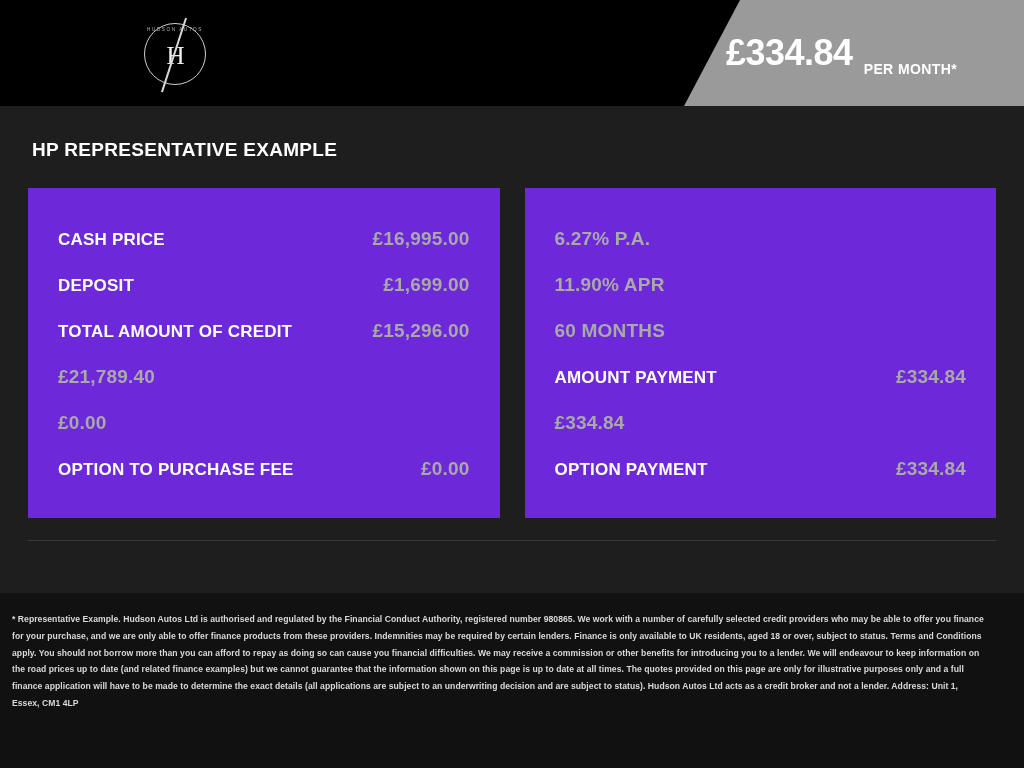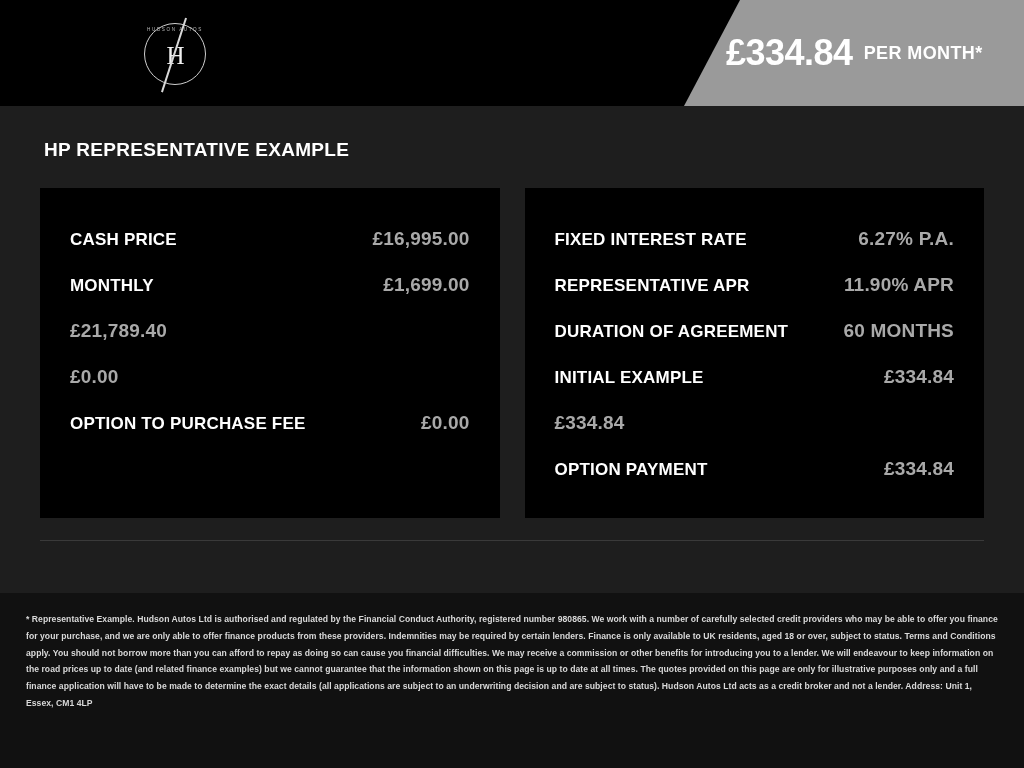--- a/index.html
+++ b/index.html
@@ -87,12 +87,12 @@
   }
   .price-suffix {
     font-weight: bold;
-    font-size: 18px;
+    font-size: 14px;
     color: #ffffff;
     letter-spacing: 0.4px;
     margin-left: 11px;
     position: relative;
-    top: 0;
+    top: 16px;
   }
 
   

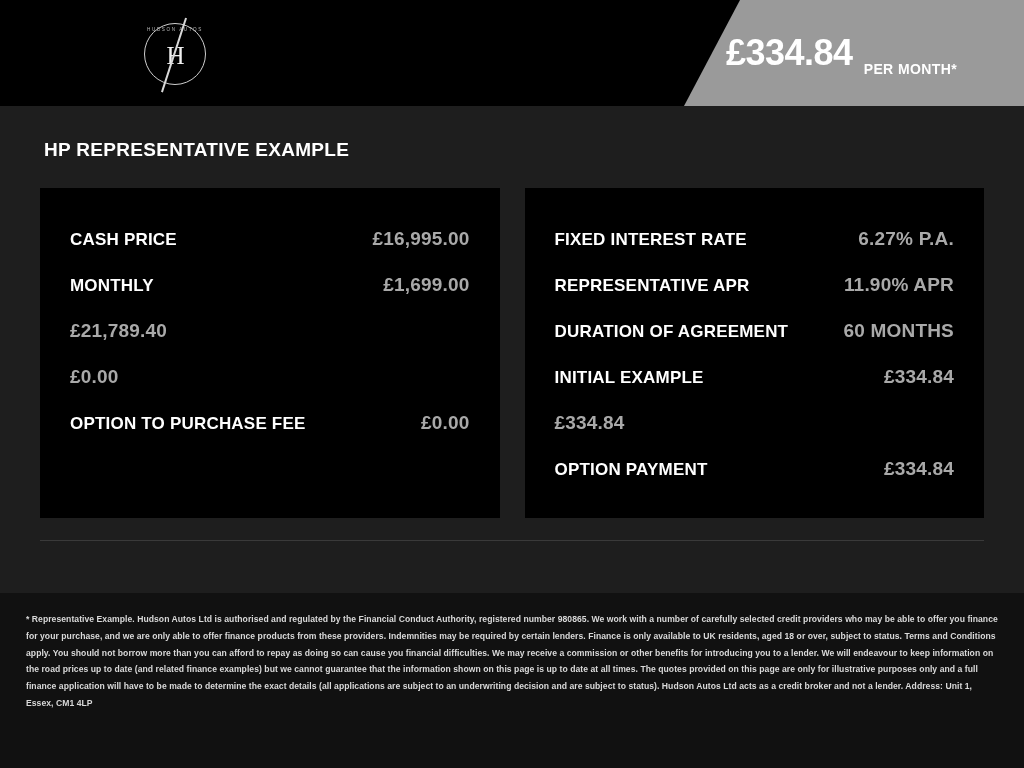--- a/index.html
+++ b/index.html
@@ -98,7 +98,7 @@
   
   .body-area {
     flex: 1 1 auto;
-    padding: 0 40px;
+    padding: 0 28px;
     position: relative;
   }
   .section-title {

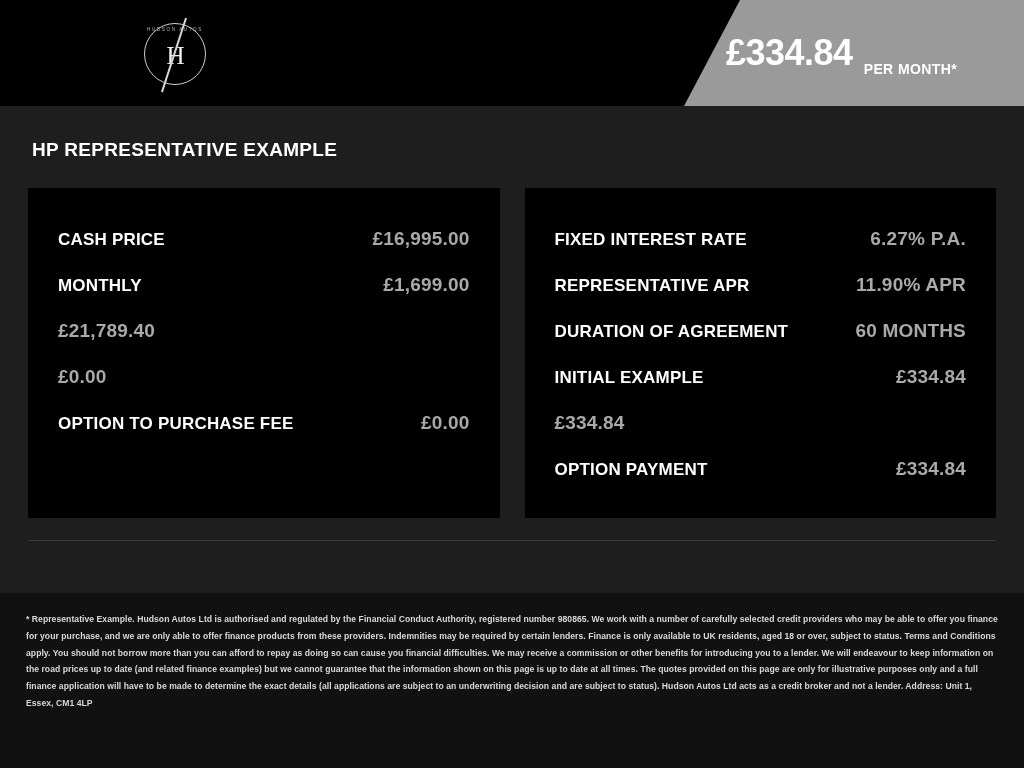--- a/index.html
+++ b/index.html
@@ -116,7 +116,7 @@
   }
   .card {
     flex: 1 1 0;
-    background: #000000;
+    background: #6d28d9;
     padding: 28px 30px 26px 30px;
   }
   .row {

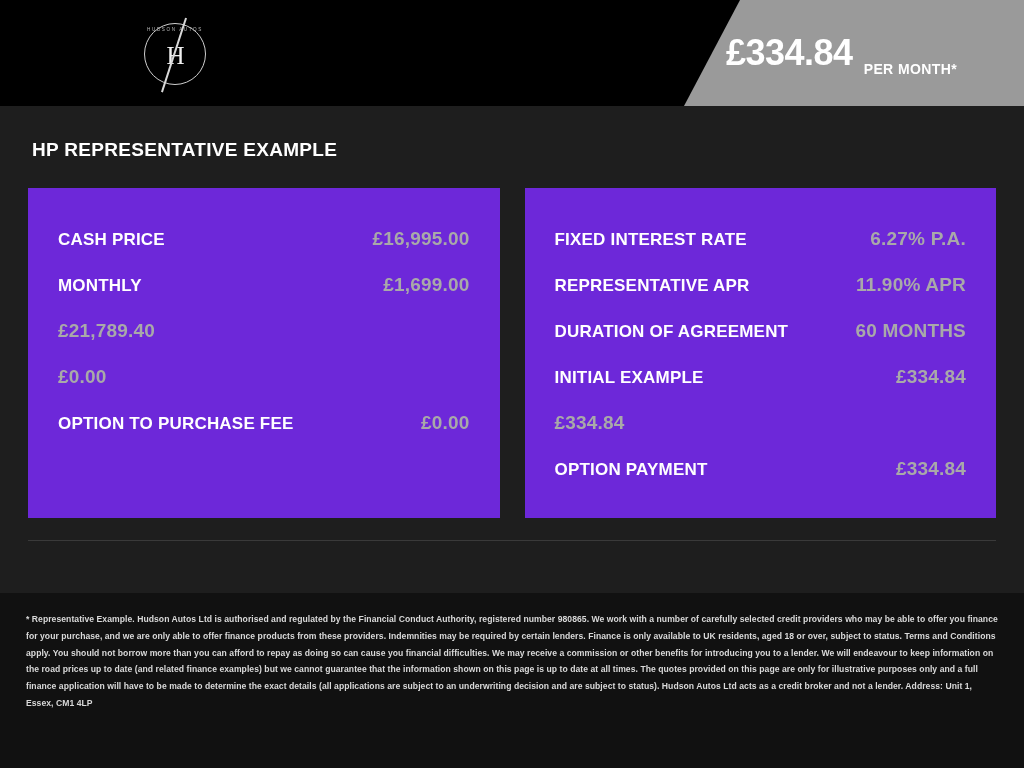--- a/index.html
+++ b/index.html
@@ -210,7 +210,6 @@
 
       <div class="card">
         <div class="row">
-          <span class="row-label">FIXED INTEREST RATE</span>
           <span class="row-value">6.27% P.A.</span>
         </div>
         <div class="row">

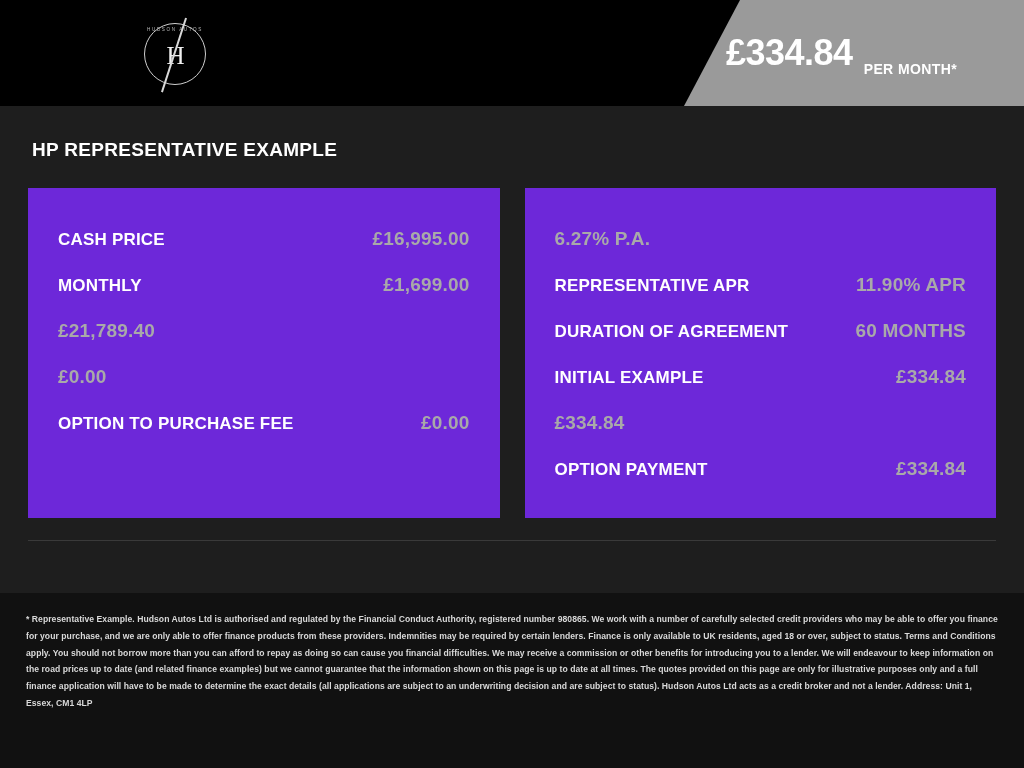--- a/index.html
+++ b/index.html
@@ -193,7 +193,7 @@
           <span class="row-value">£16,995.00</span>
         </div>
         <div class="row">
-          <span class="row-label">MONTHLY</span>
+          <span class="row-label">DEPOSIT</span>
           <span class="row-value">£1,699.00</span>
         </div>
         <div class="row">

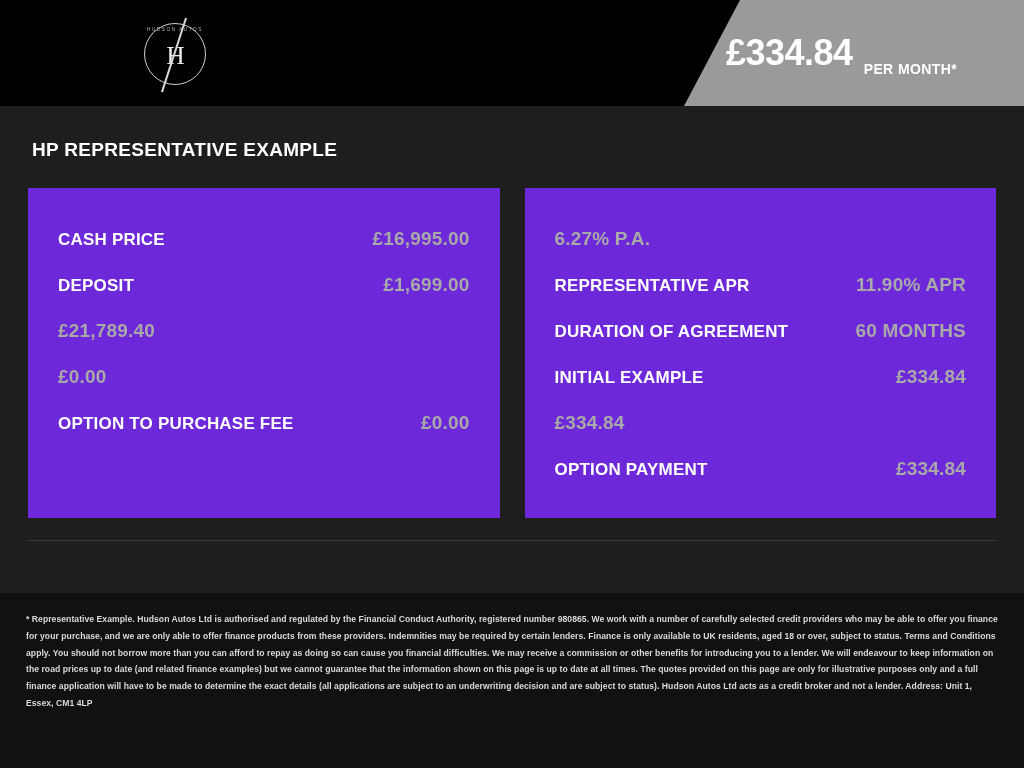--- a/index.html
+++ b/index.html
@@ -213,7 +213,6 @@
           <span class="row-value">6.27% P.A.</span>
         </div>
         <div class="row">
-          <span class="row-label">REPRESENTATIVE APR</span>
           <span class="row-value">11.90% APR</span>
         </div>
         <div class="row">

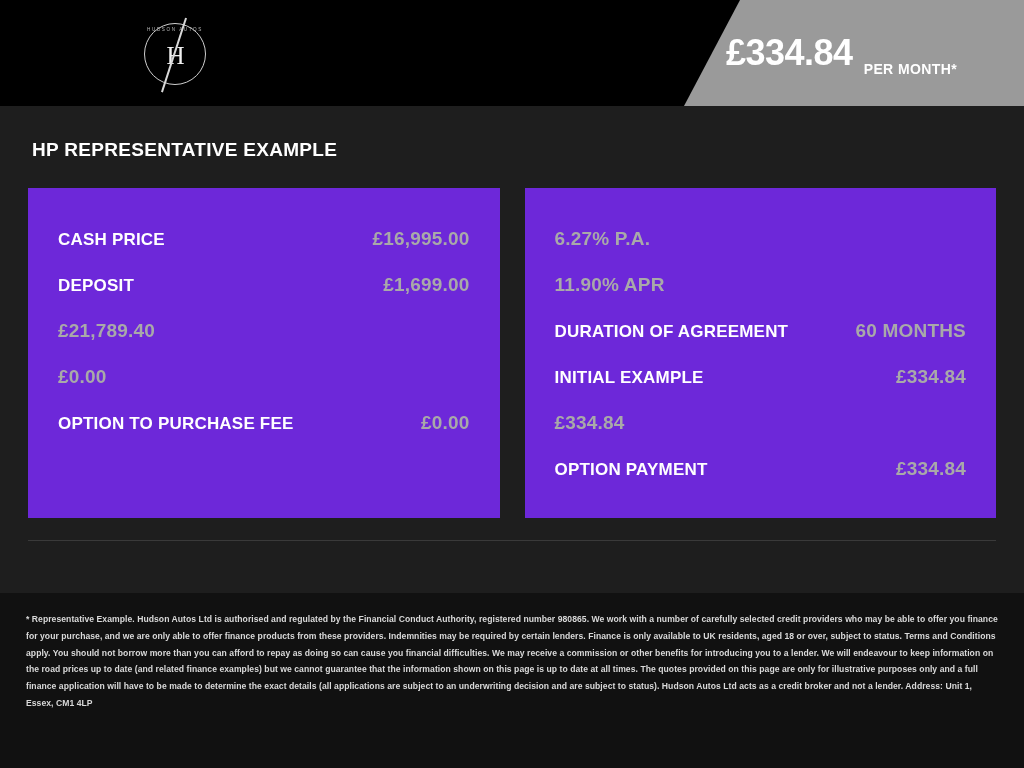--- a/index.html
+++ b/index.html
@@ -197,6 +197,10 @@
           <span class="row-value">£1,699.00</span>
         </div>
         <div class="row">
+          <span class="row-label">TOTAL AMOUNT OF CREDIT</span>
+          <span class="row-value">£15,296.00</span>
+        </div>
+        <div class="row">
           <span class="row-value">£21,789.40</span>
         </div>
         <div class="row">

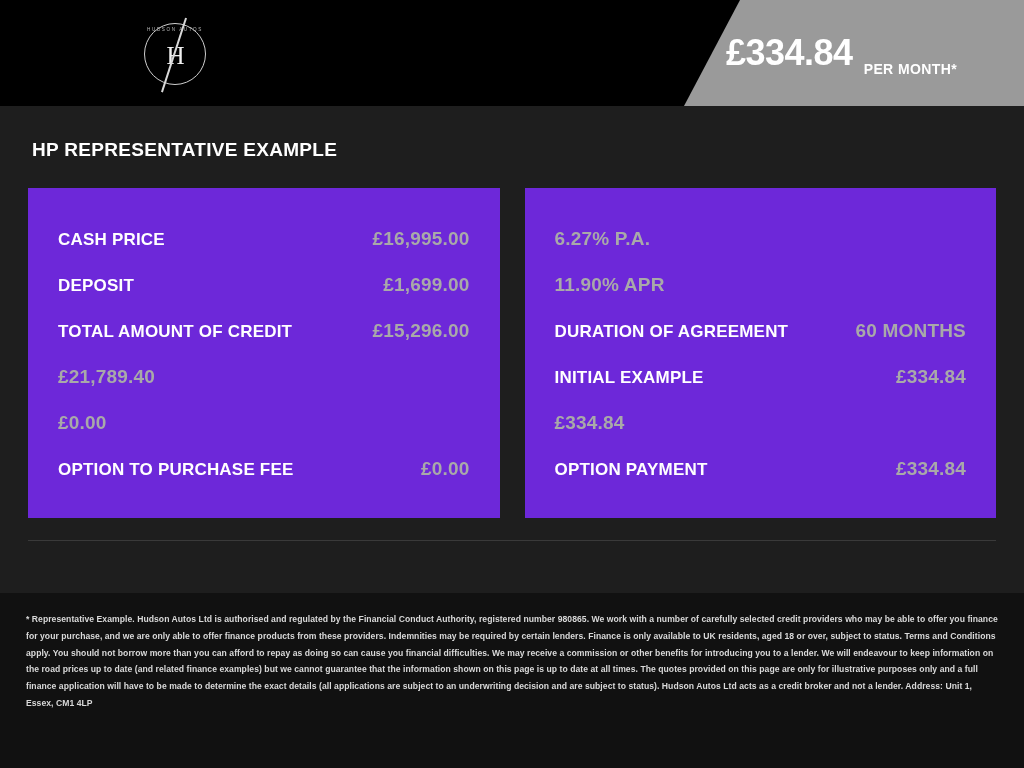--- a/index.html
+++ b/index.html
@@ -220,7 +220,6 @@
           <span class="row-value">11.90% APR</span>
         </div>
         <div class="row">
-          <span class="row-label">DURATION OF AGREEMENT</span>
           <span class="row-value">60 MONTHS</span>
         </div>
         <div class="row">

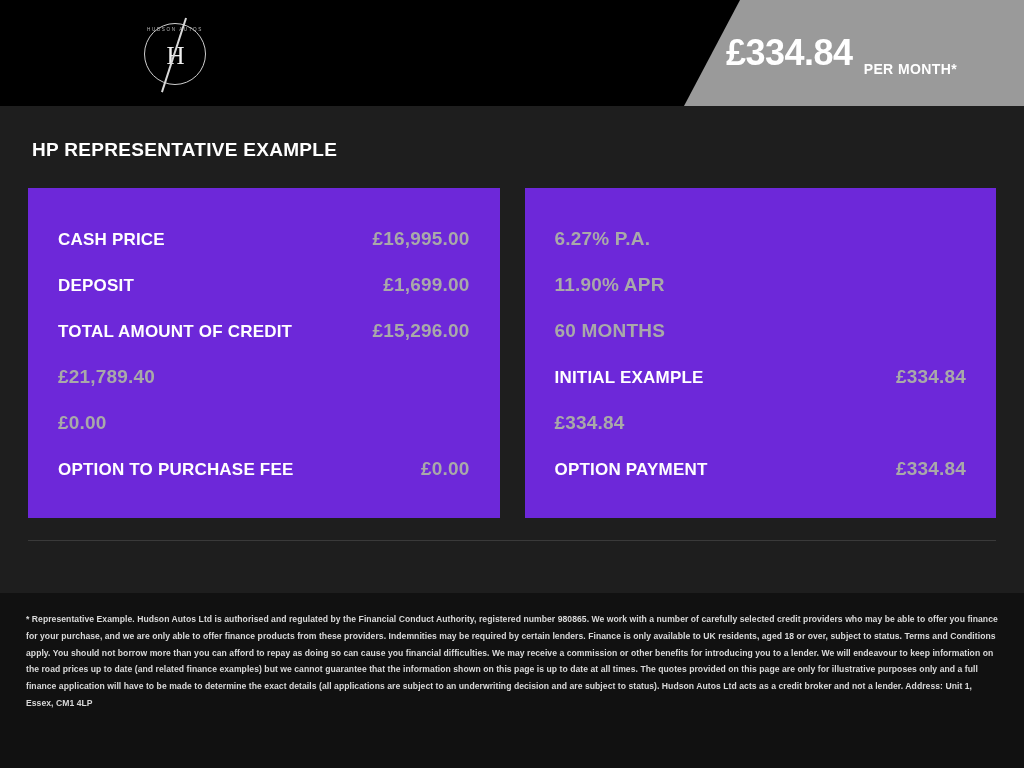--- a/index.html
+++ b/index.html
@@ -223,7 +223,7 @@
           <span class="row-value">60 MONTHS</span>
         </div>
         <div class="row">
-          <span class="row-label">INITIAL EXAMPLE</span>
+          <span class="row-label">AMOUNT PAYMENT</span>
           <span class="row-value">£334.84</span>
         </div>
         <div class="row">

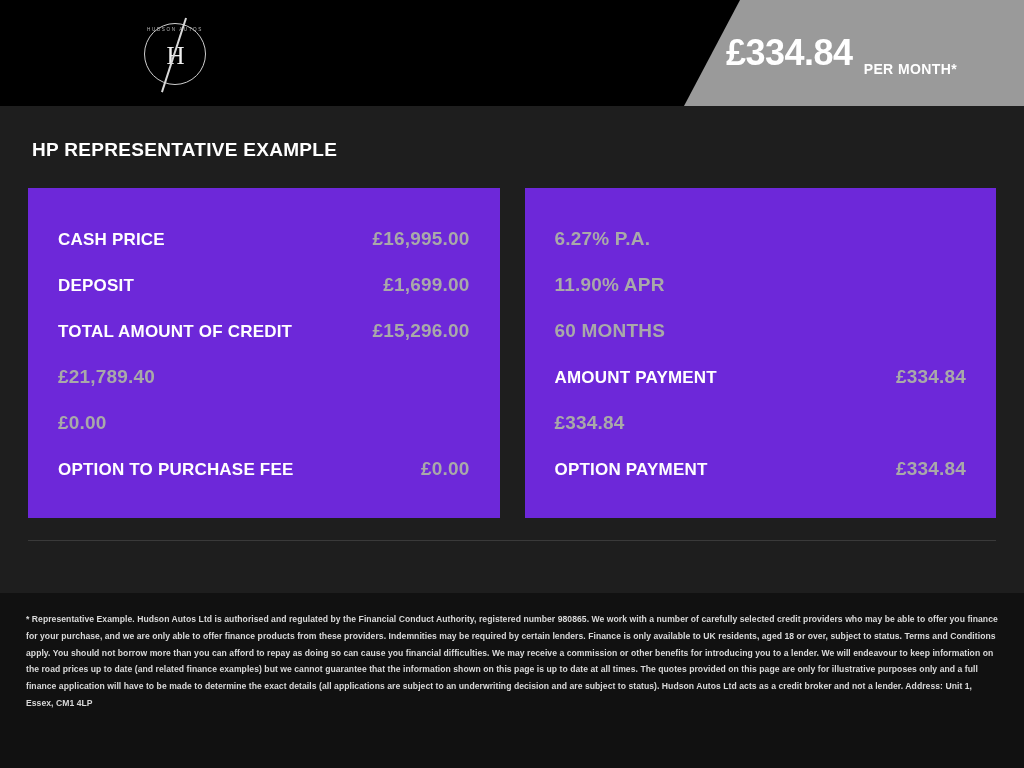--- a/index.html
+++ b/index.html
@@ -151,7 +151,7 @@
     background: #111111;
     flex: 0 0 auto;
     min-height: 175px;
-    padding: 18px 24px 22px 26px;
+    padding: 18px 24px 22px 12px;
   }
   .footer p {
     font-size: 8.6px;

